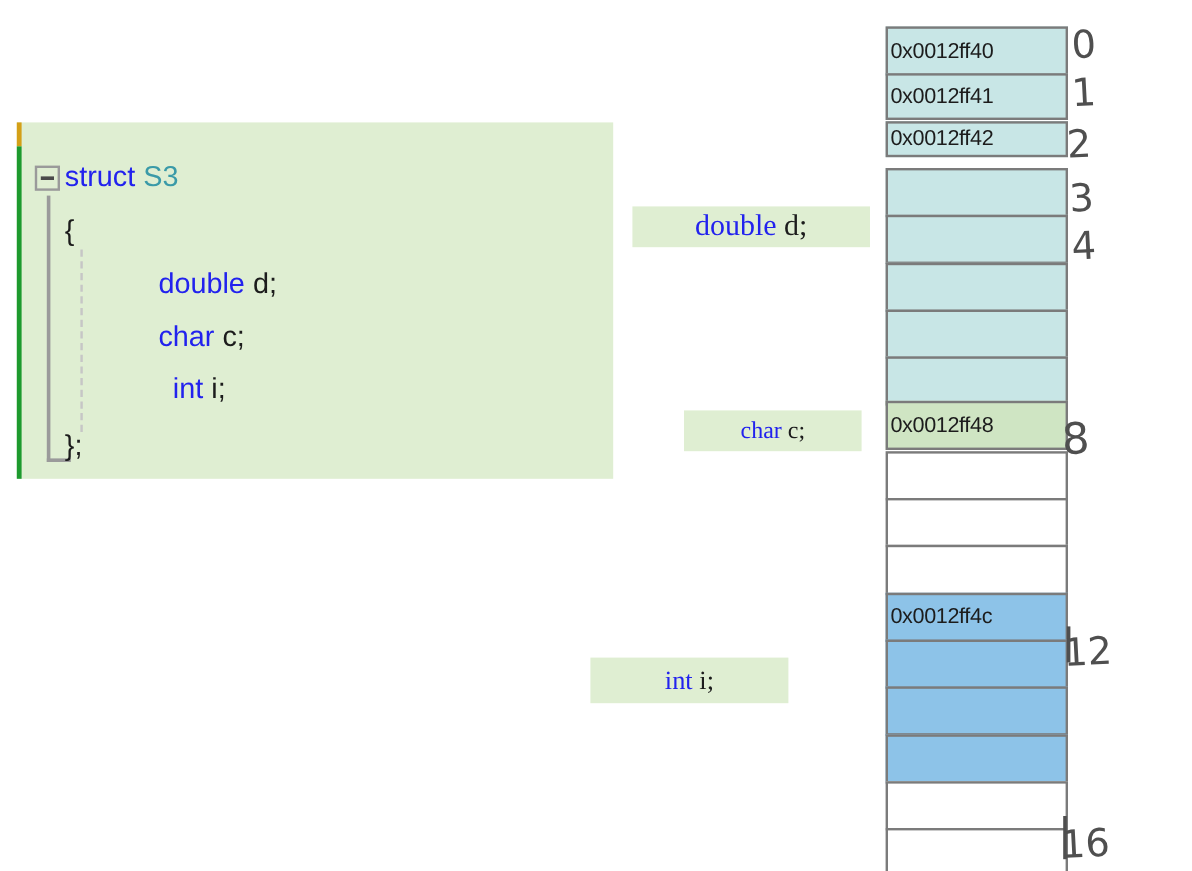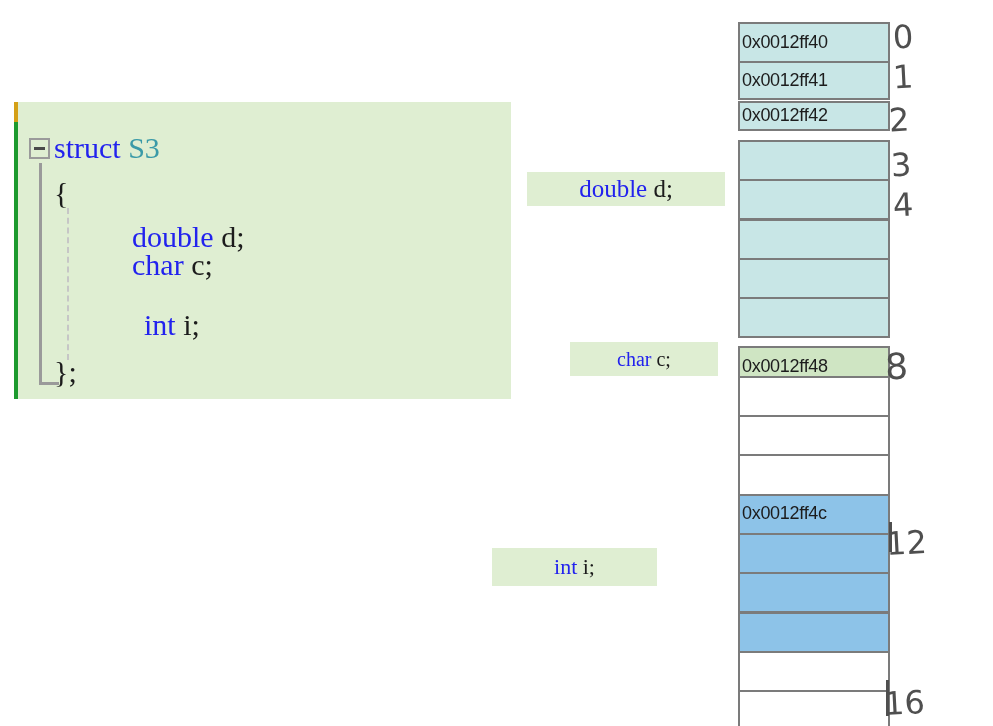--- a/index.html
+++ b/index.html
@@ -88,8 +88,8 @@
 
   .code-line {
     position: absolute;
-    font-family: Liberation Serif, serif;
-    font-size: 30px;
+    font-family: Liberation Sans, sans-serif;
+    font-size: 24px;
     line-height: 30px;
     white-space: pre;
     color: #1c1c1c;

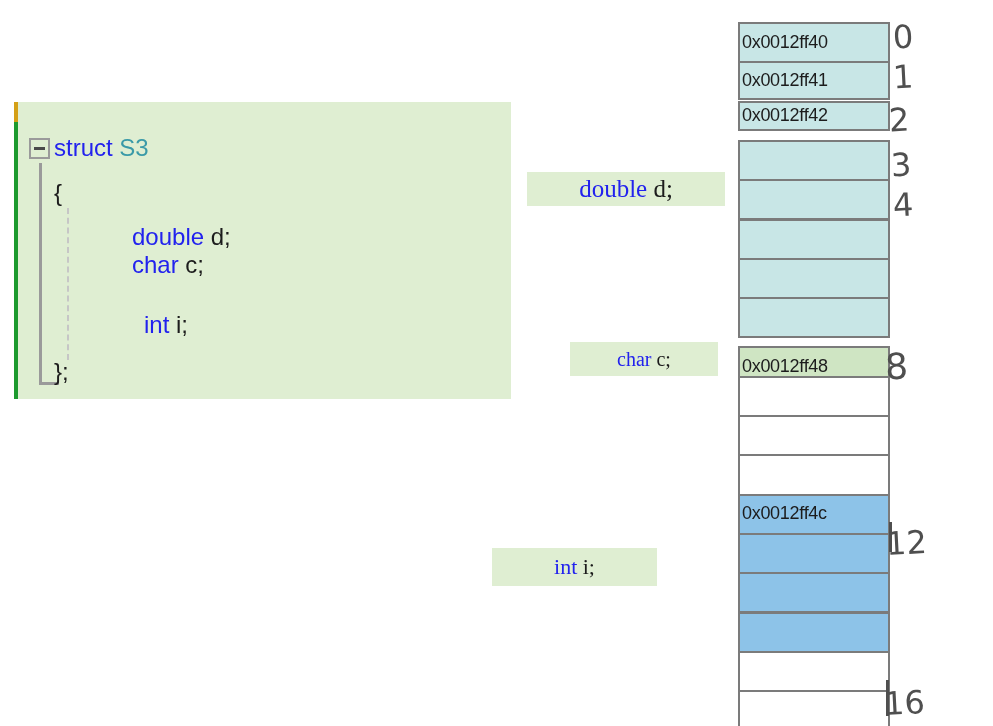--- a/index.html
+++ b/index.html
@@ -100,7 +100,7 @@
   #line-struct { left: 54px;  top: 133px; }
   #line-open   { left: 54px;  top: 178px; }
   #line-double { left: 132px; top: 222px; }
-  #line-char   { left: 132px; top: 250px; }
+  #line-char   { left: 132px; top: 266px; }
   #line-int    { left: 144px; top: 310px; }
   #line-close  { left: 54px;  top: 357px; }
 

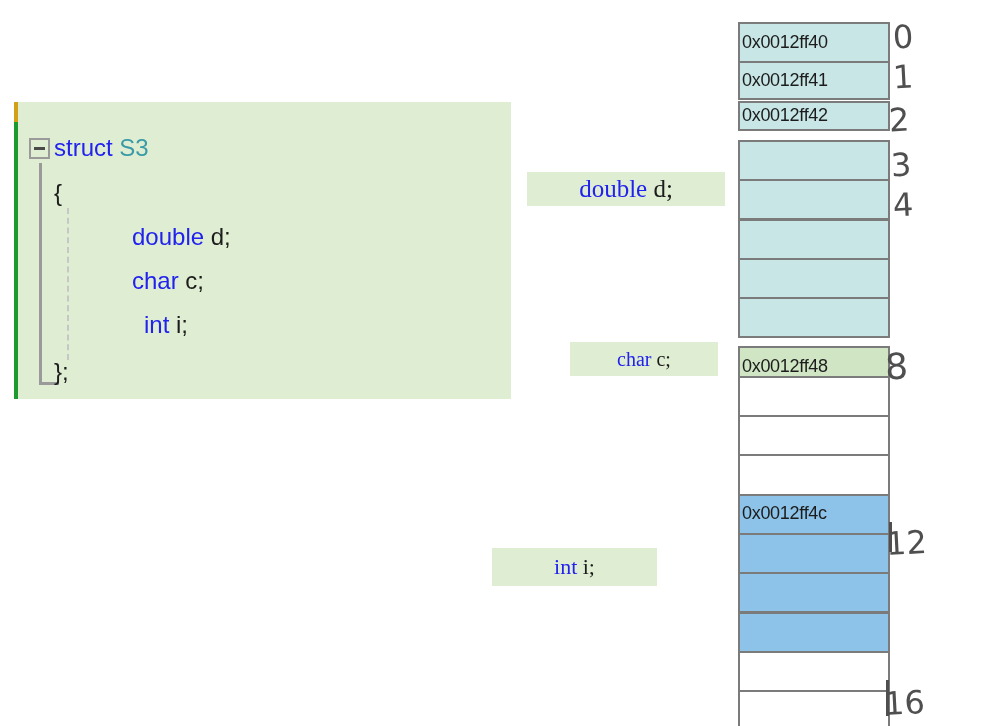--- a/index.html
+++ b/index.html
@@ -236,7 +236,7 @@
     <div class="mem-cell double" style="top: 196.5px; height: 41.3px;"></div>
     <div class="mem-cell double" style="top: 235.8px; height: 41.3px;"></div>
     <div class="mem-cell double" style="top: 275.1px; height: 41.3px;"></div>
-    <div class="mem-cell charc" style="top: 324px; height: 41.3px;">
+    <div class="mem-cell charc" style="top: 312px; height: 41.3px;">
       <span class="mem-addr">0x0012ff48</span>
     </div>
     <div class="mem-cell" style="top: 353.7px; height: 41.3px;"></div>

